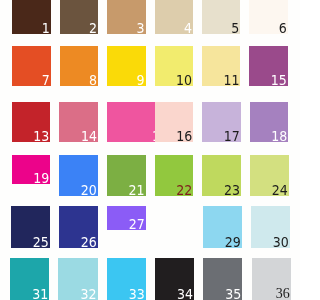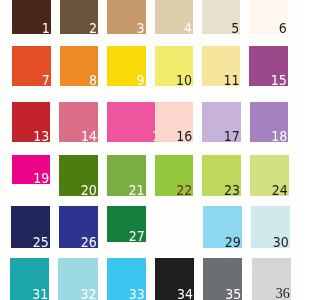--- a/index.html
+++ b/index.html
@@ -98,7 +98,7 @@
     <div class="swatch" style="left: 11.6px; top: 155.4px; width: 38.5862px; height: 29px; background: rgb(236, 3, 138);">
       <span class="num" style="color: rgb(255, 255, 255);">19</span>
     </div>
-    <div class="swatch" style="left: 59.2978px; top: 155.4px; width: 38.5862px; height: 40.2px; background: #4d7c0f;">
+    <div class="swatch" style="left: 59.2978px; top: 155.4px; width: 38.5862px; height: 40.2px; background: #3b82f6;">
       <span class="num" style="color: rgb(255, 255, 255);">20</span>
     </div>
     <div class="swatch" style="left: 106.996px; top: 155.4px; width: 38.5862px; height: 40.2px; background: rgb(124, 175, 67);">

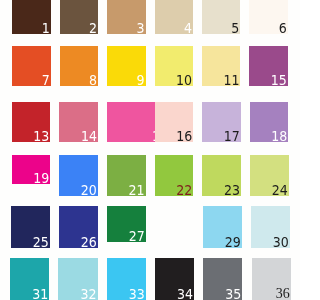--- a/index.html
+++ b/index.html
@@ -119,7 +119,7 @@
     <div class="swatch" style="left: 58.8903px; top: 206.4px; width: 38.8229px; height: 41.2px; background: rgb(45, 52, 144);">
       <span class="num" style="color: rgb(255, 255, 255);">26</span>
     </div>
-    <div class="swatch" style="left: 106.881px; top: 206.4px; width: 38.8229px; height: 36px; background: #15803d; padding-left: 20px;">
+    <div class="swatch" style="left: 106.881px; top: 206.4px; width: 38.8229px; height: 24px; background: #8b5cf6; padding-left: 20px;">
       <span class="num" style="color: rgb(255, 255, 255);">27</span>
     </div>
     <div class="swatch" style="left: 202.861px; top: 206.4px; width: 38.8229px; height: 41.2px; background: rgb(141, 215, 240);">

